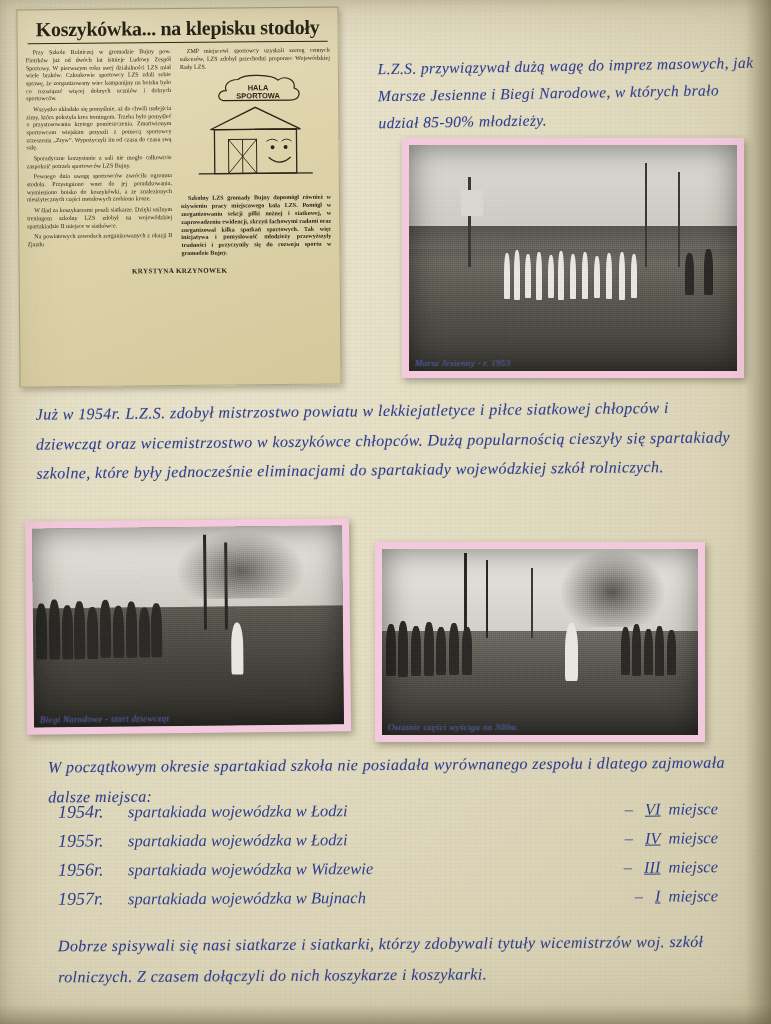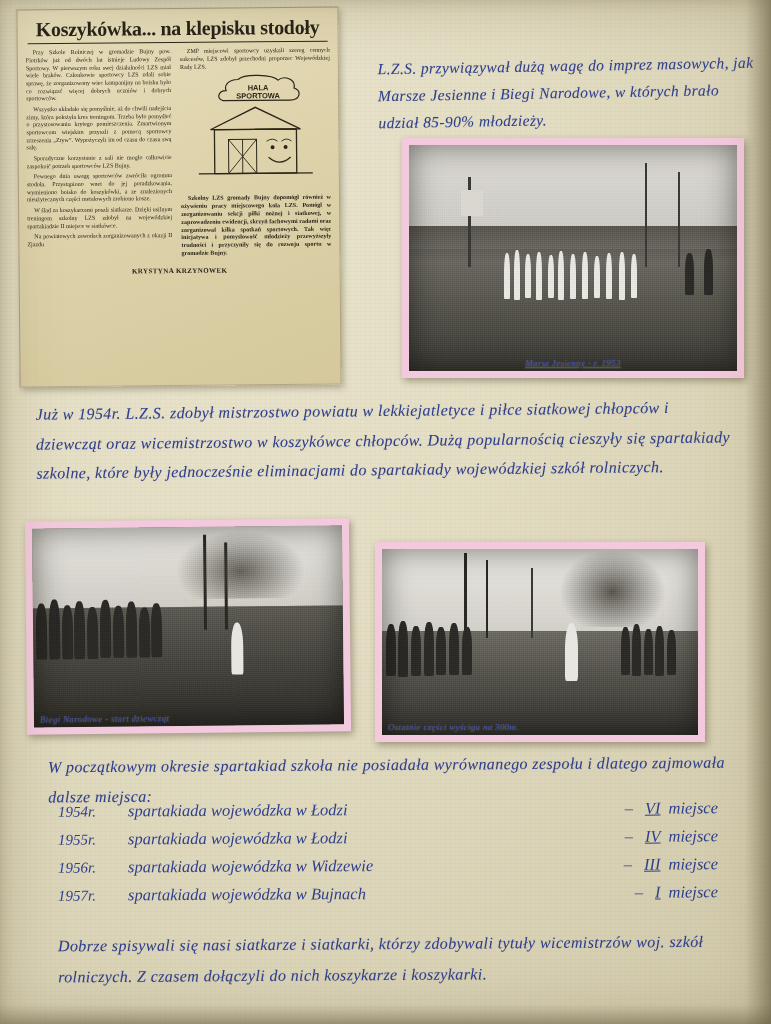--- a/index.html
+++ b/index.html
@@ -134,7 +134,7 @@
     letter-spacing: 0.3px;
     text-shadow: 0 0 2px rgba(255,255,255,0.25);
   }
-  .photo-caption.right { text-align: center; text-decoration: underline; }
+  .photo-caption.right { text-align: left; }
 
   #photo1 { left: 402px; top: 138px; width: 342px; height: 240px; }
   #photo2 { left: 26px;  top: 520px; width: 324px; height: 213px; transform: rotate(-0.6deg); }

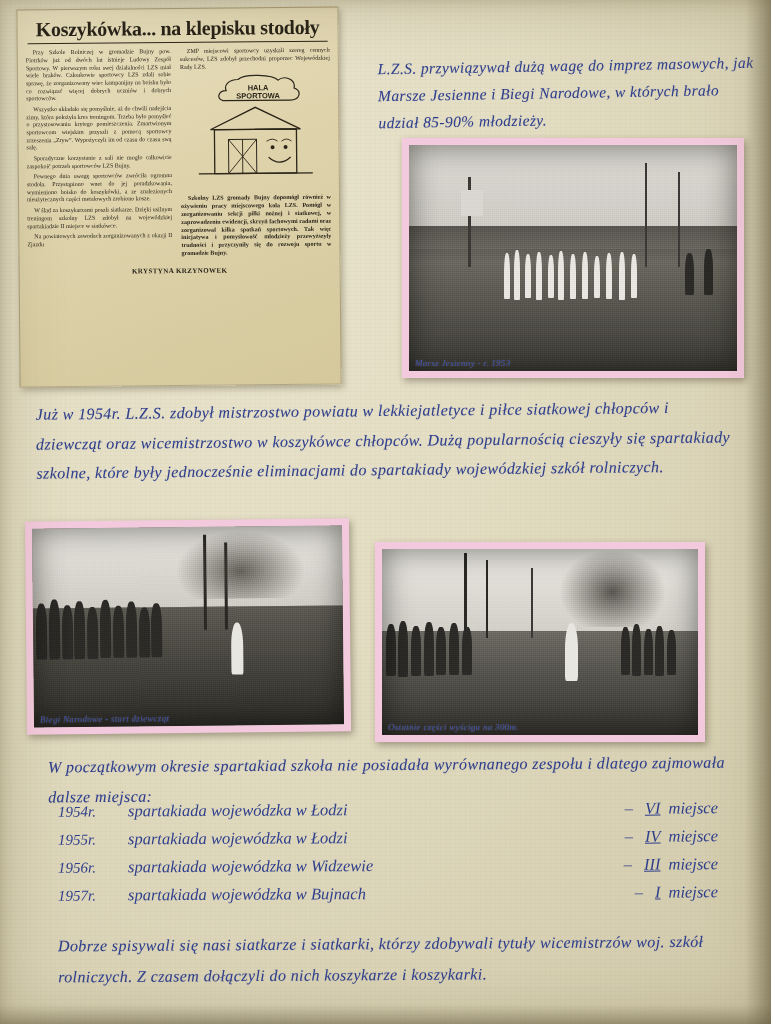--- a/index.html
+++ b/index.html
@@ -186,7 +186,7 @@
     margin-bottom: 8px;
     transform: rotate(-0.3deg);
   }
-  .year-row .yr { font-size: 15px; min-width: 62px; font-family: Liberation Serif, serif; }
+  .year-row .yr { font-size: 18px; min-width: 62px; font-family: Liberation Serif, serif; }
   .year-row .txt { flex: 1; }
   .year-row .dash { margin: 0 4px; }
   .year-row .place { text-decoration: underline; }

